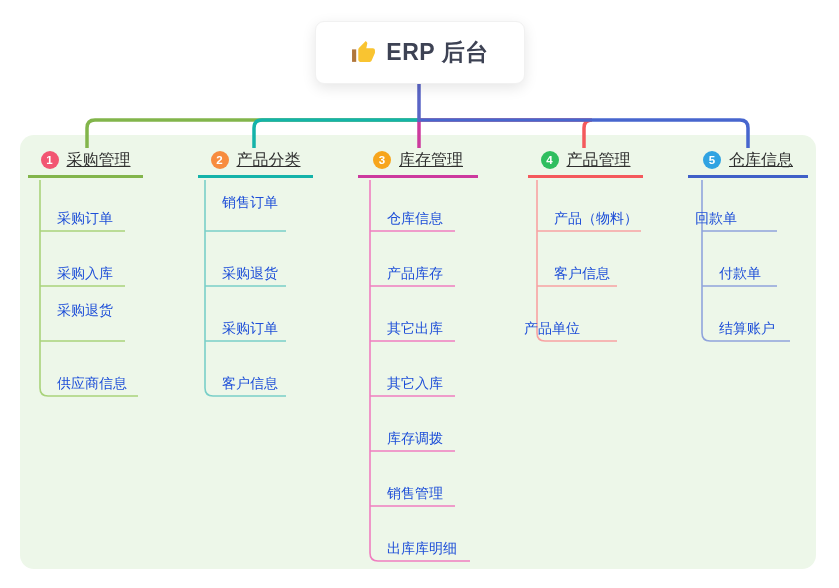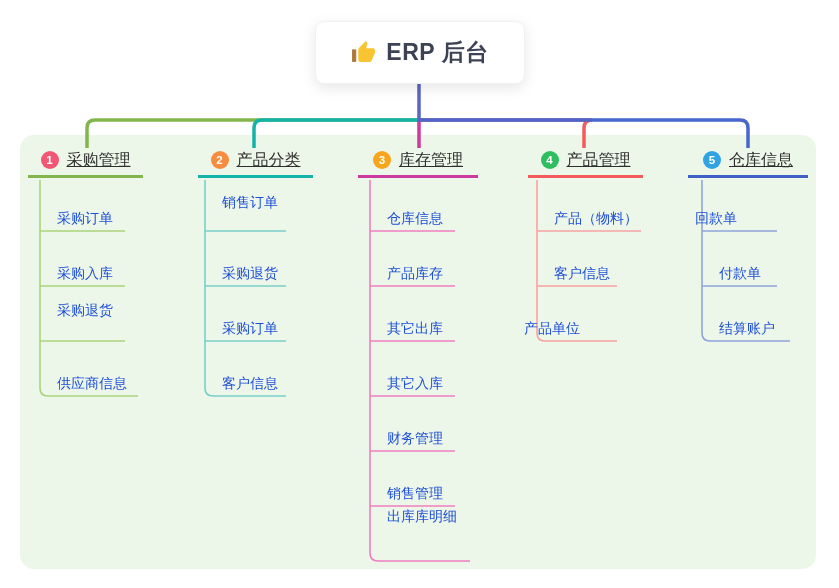--- a/index.html
+++ b/index.html
@@ -99,7 +99,7 @@
   <div class="child" style="left:387px;top:263px">产品库存</div>
   <div class="child" style="left:387px;top:318px">其它出库</div>
   <div class="child" style="left:387px;top:373px">其它入库</div>
-  <div class="child" style="left:387px;top:428px">财务管理</div>
+  <div class="child" style="left:387px;top:428px">库存调拨</div>
   <div class="child" style="left:387px;top:483px">销售管理</div>
   <div class="child" style="left:387px;top:506px">出库库明细</div>
 

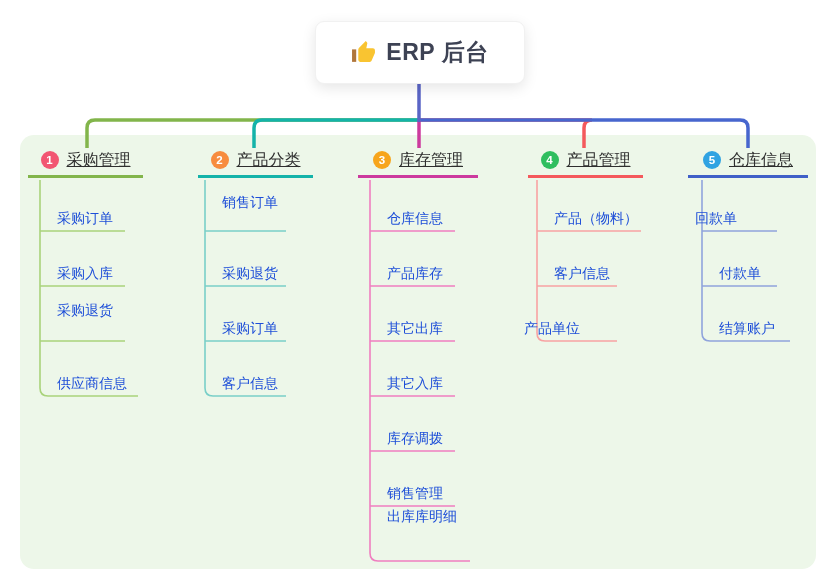--- a/index.html
+++ b/index.html
@@ -101,7 +101,7 @@
   <div class="child" style="left:387px;top:373px">其它入库</div>
   <div class="child" style="left:387px;top:428px">库存调拨</div>
   <div class="child" style="left:387px;top:483px">销售管理</div>
-  <div class="child" style="left:387px;top:506px">出库库明细</div>
+  <div class="child" style="left:387px;top:538px">出库库明细</div>
 
   <div class="child" style="left:554px;top:208px">产品（物料）</div>
   <div class="child" style="left:554px;top:263px">客户信息</div>

